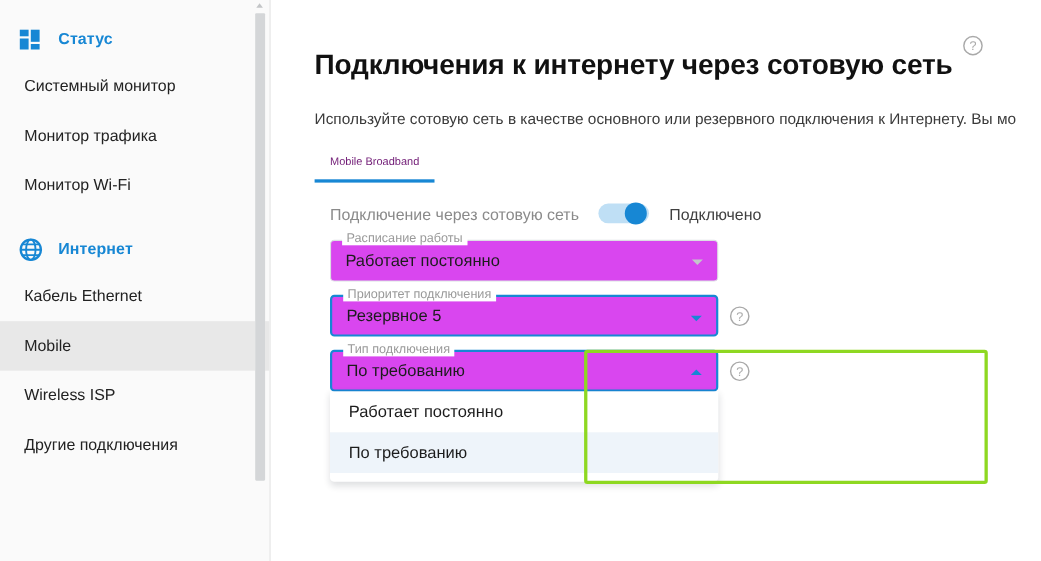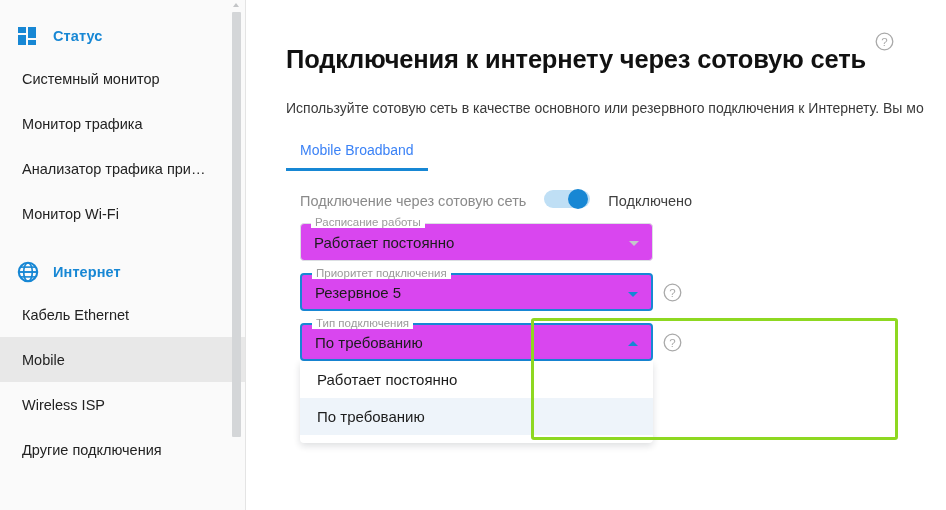--- a/index.html
+++ b/index.html
@@ -122,8 +122,8 @@
     display: flex;
   }
   .tab {
-    font-size: 14px;
-    color: #3b82f6;
+    font-size: 10px;
+    color: #701a75;
     padding: 4px 14px 10px 14px;
     border-bottom: 3px solid transparent;
     cursor: pointer;

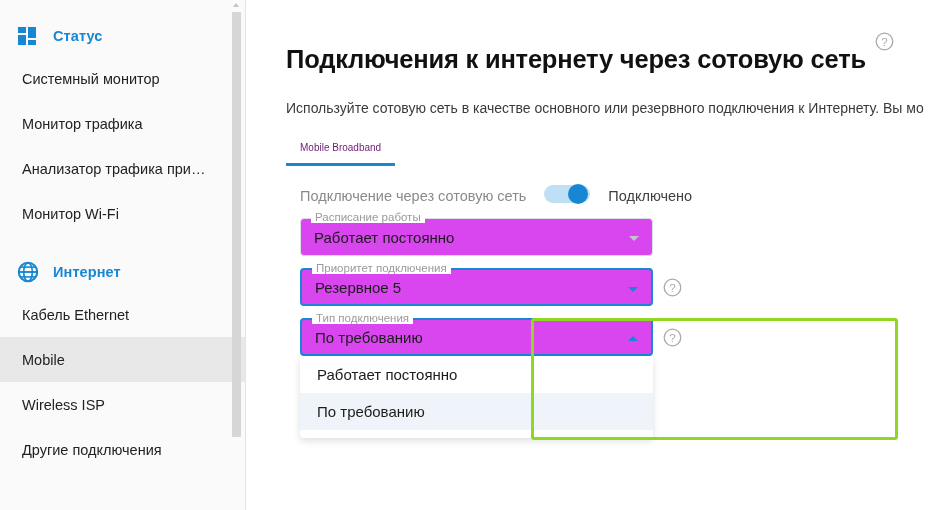--- a/index.html
+++ b/index.html
@@ -318,9 +318,6 @@
     </div>
     <div class="nav-item">
       <span>Монитор трафика</span>
-    </div>
-    <div class="nav-item">
-      <span>Анализатор трафика при…</span>
     </div>
     <div class="nav-item">
       <span>Монитор Wi-Fi</span>

